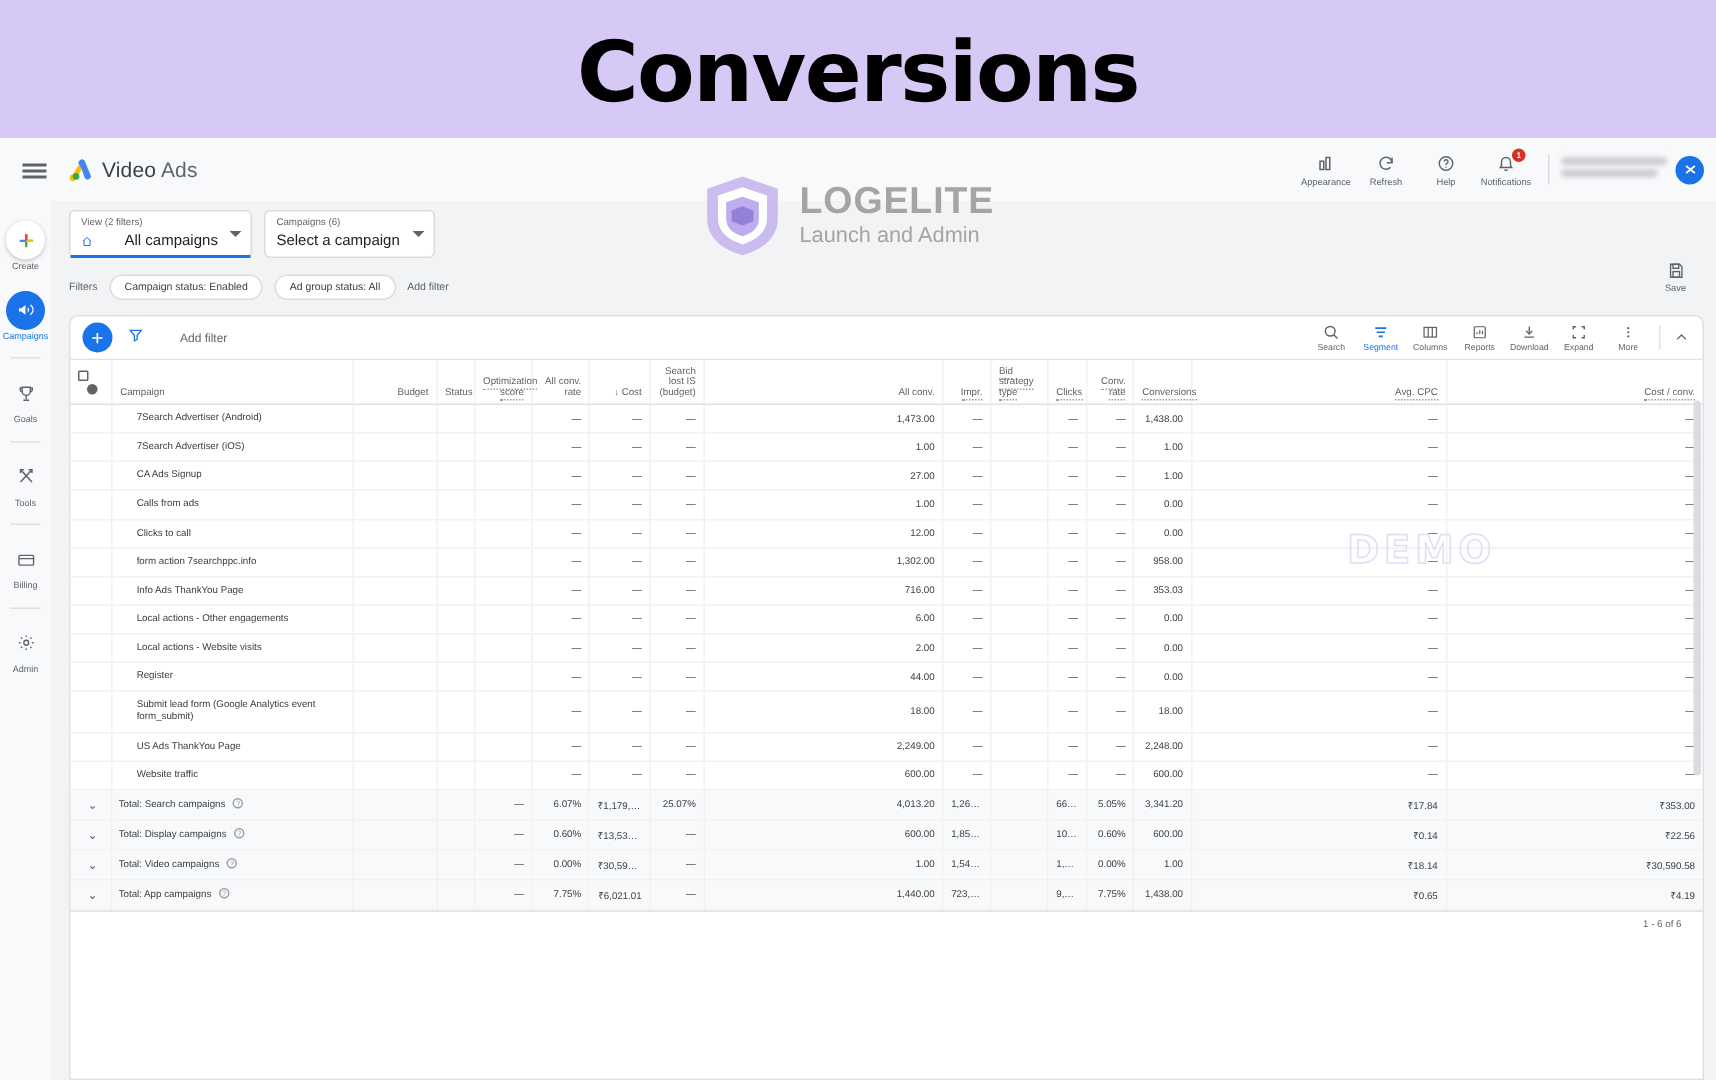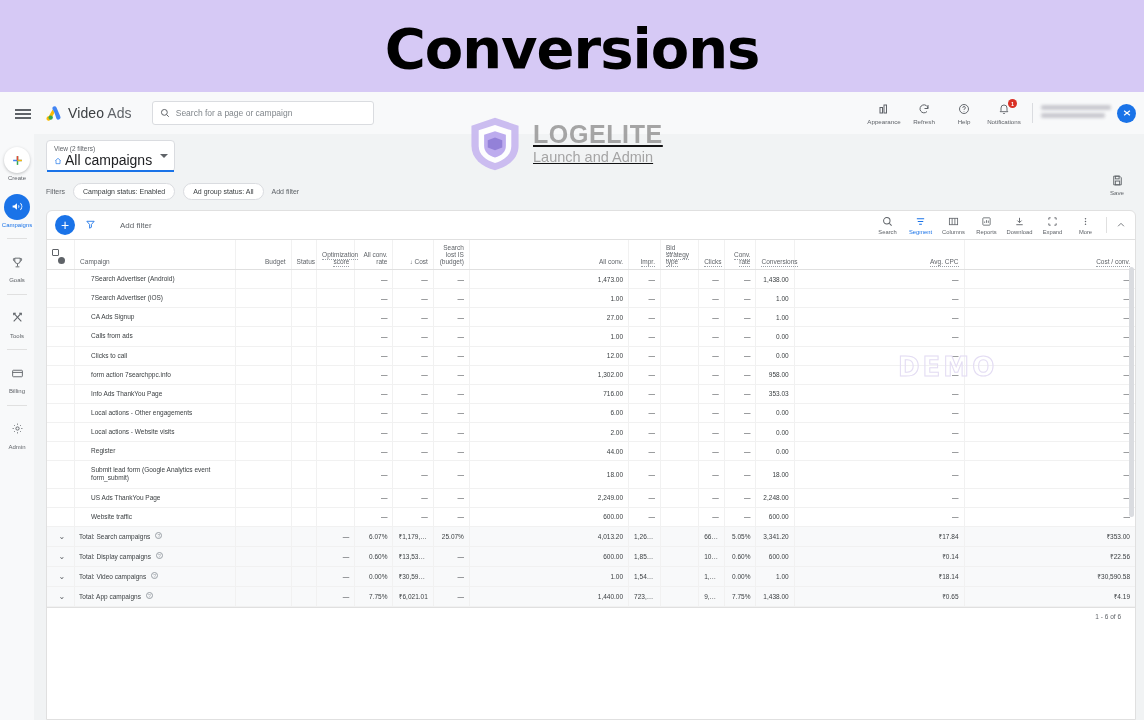--- a/index.html
+++ b/index.html
@@ -249,13 +249,6 @@
           <circle cx="6.6" cy="17.8" r="3.1" fill="#34a853"></circle>
         </svg>
         <div class="brand-text"><b>Video</b> <span class="light">Ads</span></div>
-      </div>
-      <div class="searchbox">
-        <svg width="10" height="10" viewBox="0 0 24 24" fill="none" stroke="#5f6368" stroke-width="2.4">
-            <circle cx="10.5" cy="10.5" r="7"></circle>
-            <path d="M16 16l5 5"></path>
-          </svg>
-        <span class="ph">Search for a page or campaign</span>
       </div>
 
       <div class="appbar-right">

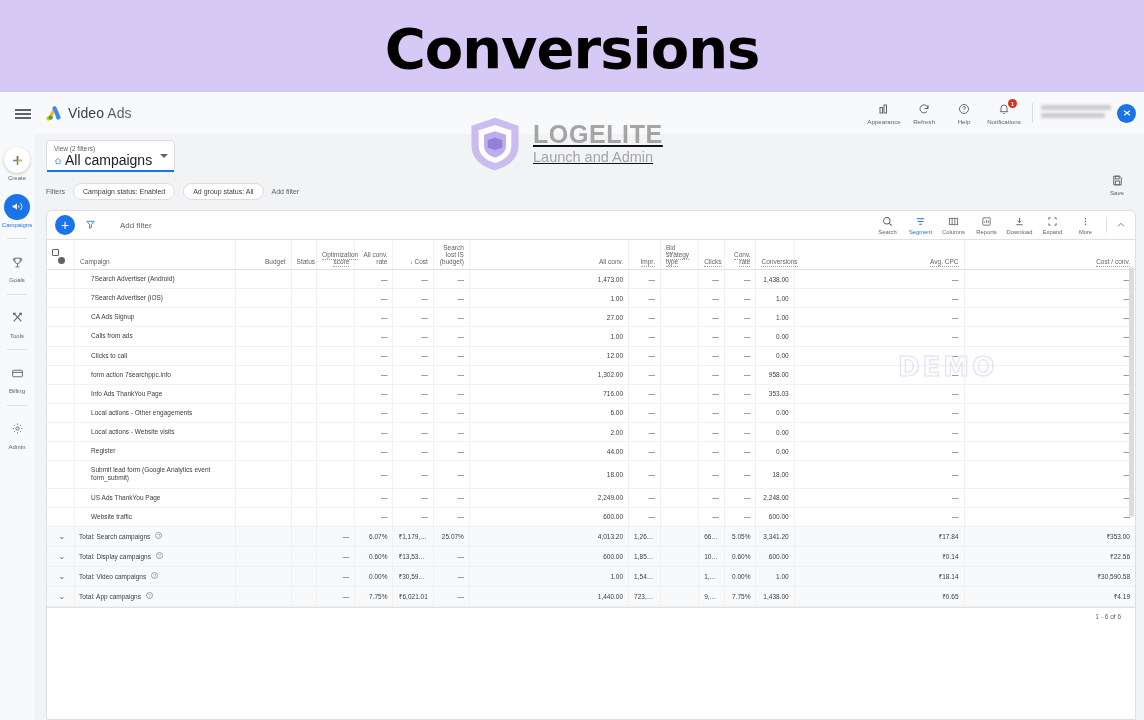--- a/index.html
+++ b/index.html
@@ -209,7 +209,7 @@
     position: absolute; left: 466px; top: 110px; width: 220px; height: 66px;
     display: flex; align-items: center; gap: 9px; opacity: .92;
   }
-  .logelite .txt { line-height: 1; text-decoration: underline; }
+  .logelite .txt { line-height: 1; }
   .logelite .t1 { font-size: 25px; font-weight: bold; color: #9e9e9e; letter-spacing: .6px; }
   .logelite .t2 { font-size: 14.5px; color: #9e9e9e; margin-top: 3px; }
 

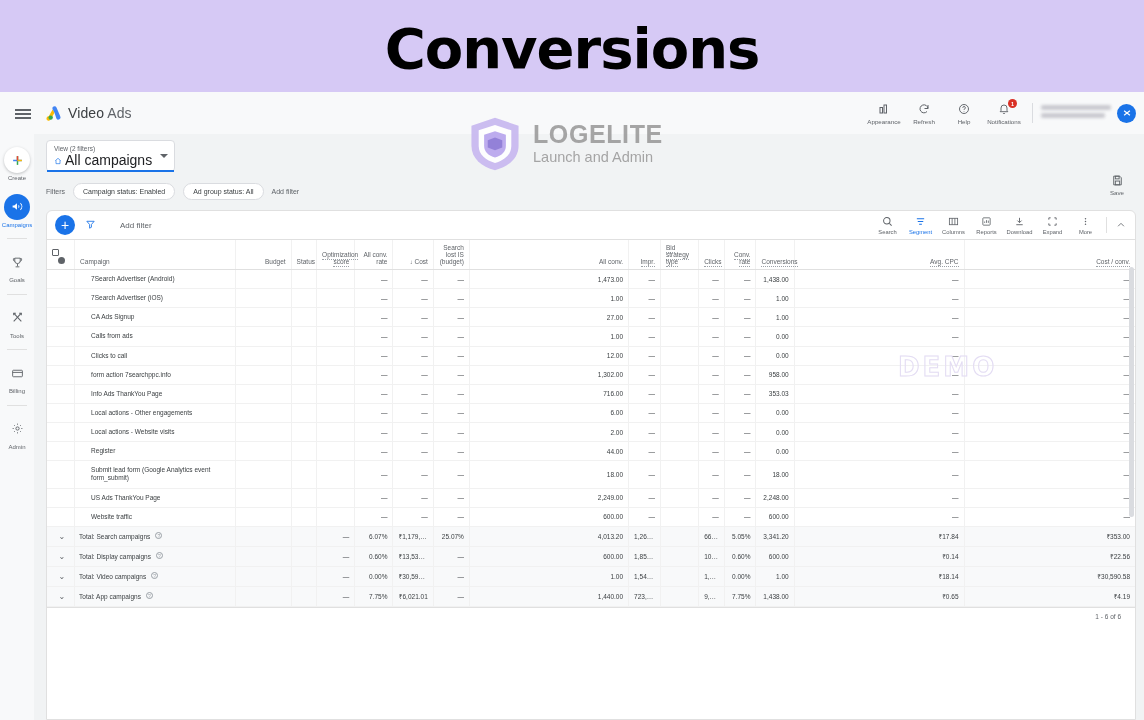--- a/index.html
+++ b/index.html
@@ -108,7 +108,7 @@
     background: #fff; padding: 2px 22px 2px 7px; position: relative; cursor: pointer;
   }
   .vselect .cap { font-size: 6.5px; color: #5f6368; line-height: 11px; }
-  .vselect .val { font-size: 14px; color: #202124; line-height: 13px; display: flex; align-items: center; gap: 3px; }
+  .vselect .val { font-size: 10px; color: #202124; line-height: 13px; display: flex; align-items: center; gap: 21px; }
   .vselect .caret {
     position: absolute; right: 6px; top: 13px;
     border-left: 4px solid transparent; border-right: 4px solid transparent;

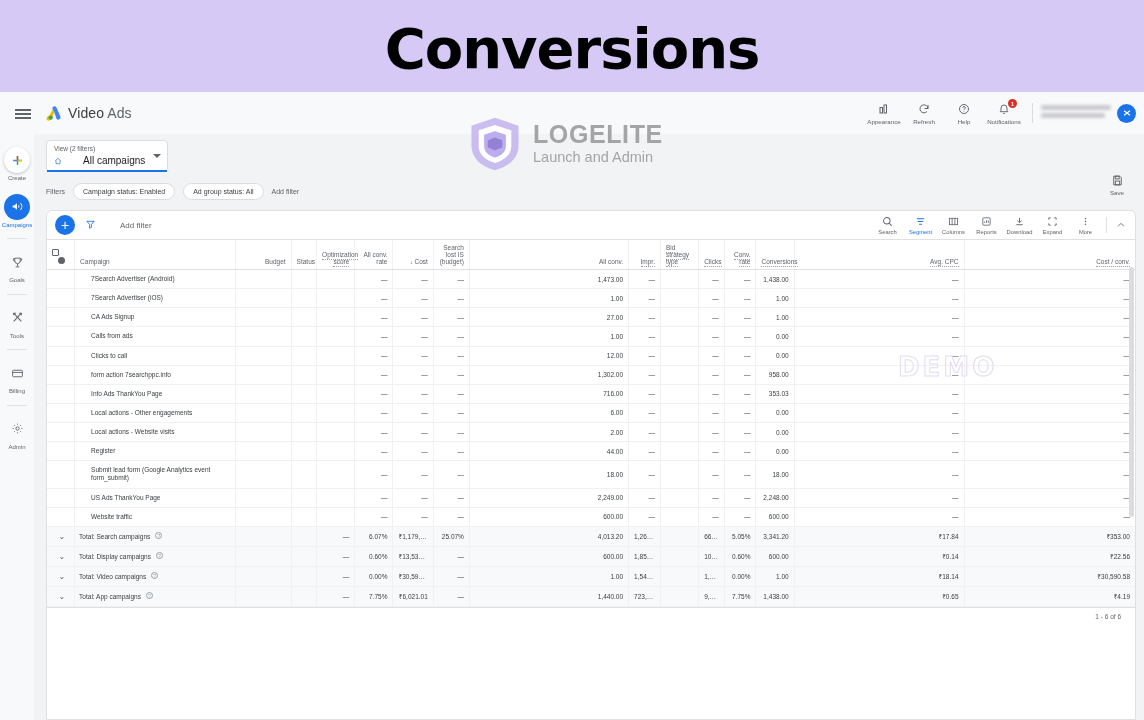--- a/index.html
+++ b/index.html
@@ -383,6 +383,11 @@
               </svg>
             <span>All campaigns</span>
           </div>
+          <span class="caret"></span>
+        </div>
+        <div class="vselect" style="min-width:88px">
+          <div class="cap">Campaigns (6)</div>
+          <div class="val">Select a campaign</div>
           <span class="caret"></span>
         </div>
       </div>

